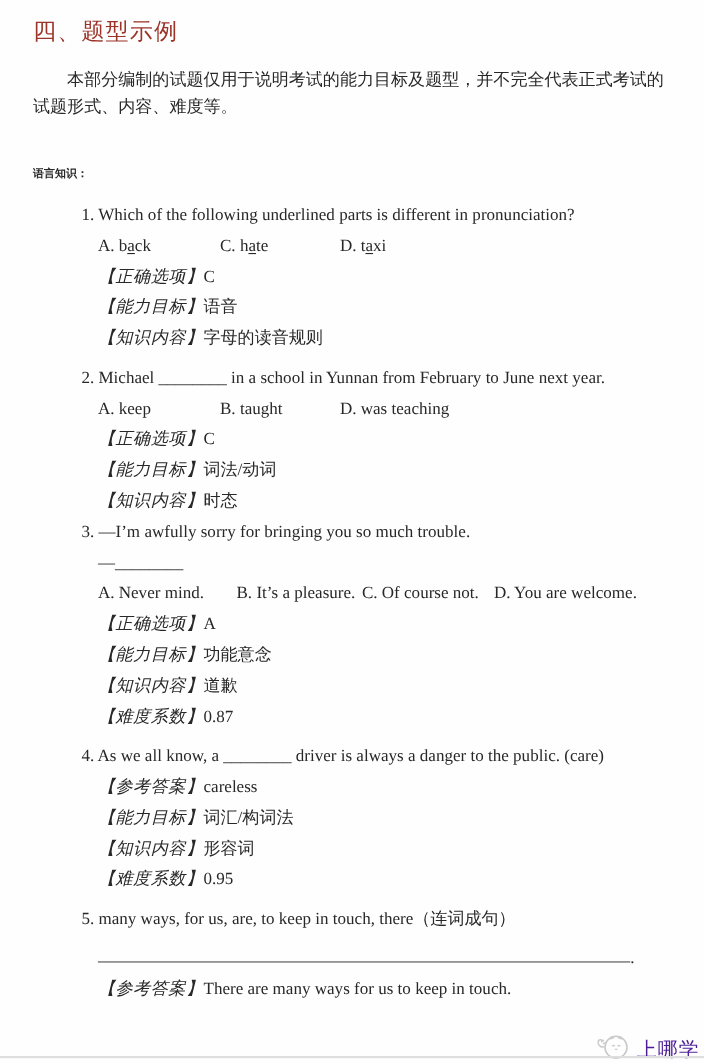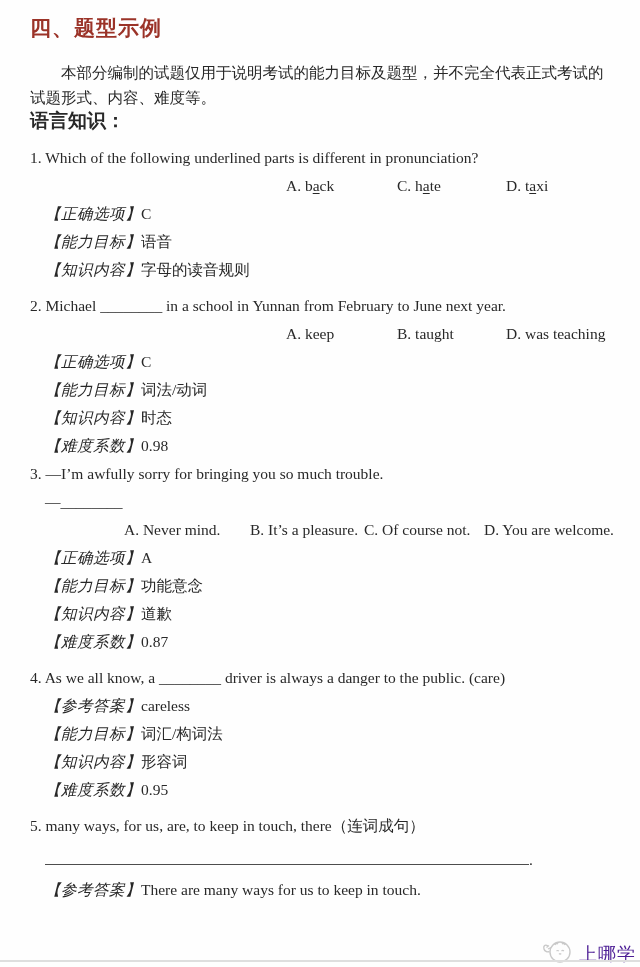--- a/index.html
+++ b/index.html
@@ -17,7 +17,7 @@
   }
   .doc-title {
     font-size: 21px;
-    font-weight: bold;
+    font-weight: normal;
     line-height: 28px;
     letter-spacing: 1px;
   }

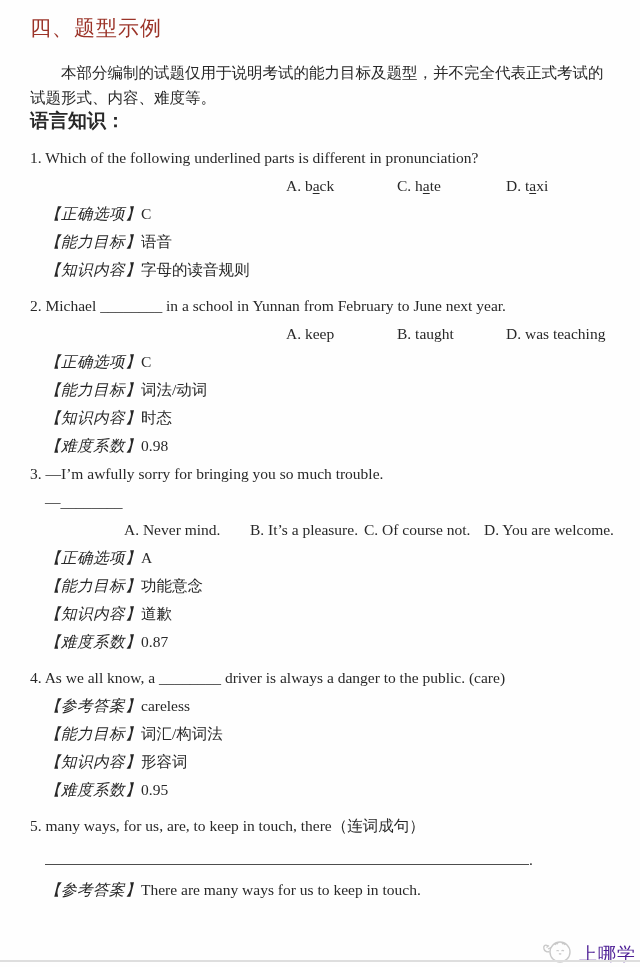--- a/index.html
+++ b/index.html
@@ -29,7 +29,8 @@
     width: 582px;
   }
   .section-heading {
-    font-size: 19px;
+    margin-top: 38px;
+    font-size: 10px;
     font-weight: bold;
     line-height: 22px;
   }

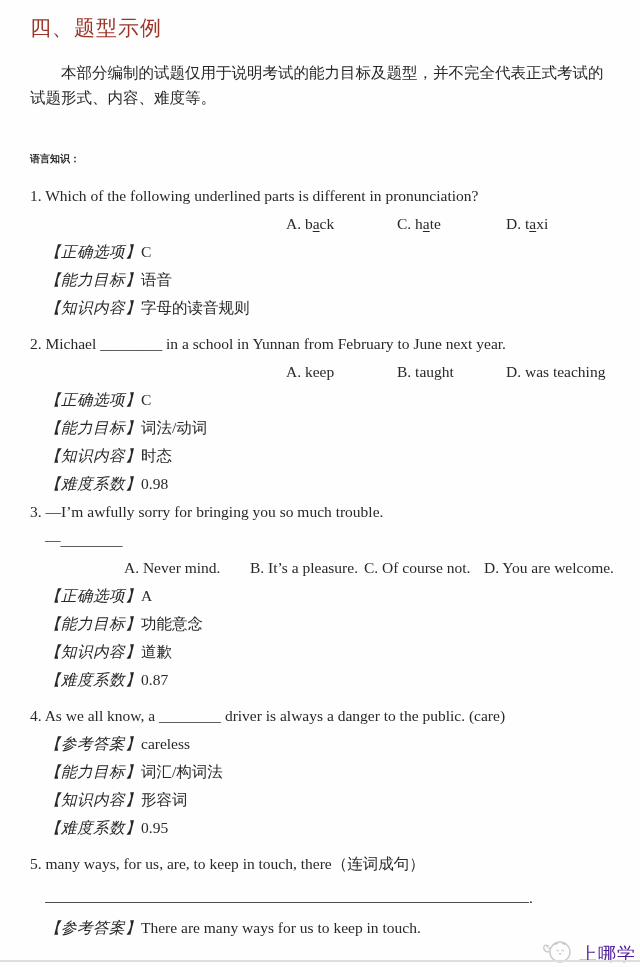--- a/index.html
+++ b/index.html
@@ -34,7 +34,7 @@
     font-weight: bold;
     line-height: 22px;
   }
-  .q { font-size: 15.5px; }
+  .q { font-size: 15.5px; margin-left: 44px; }
   .q .line { line-height: 28px; }
   .indent { margin-left: 15px; justify-content: flex-end; }
   .opts { display: flex; line-height: 28px; }

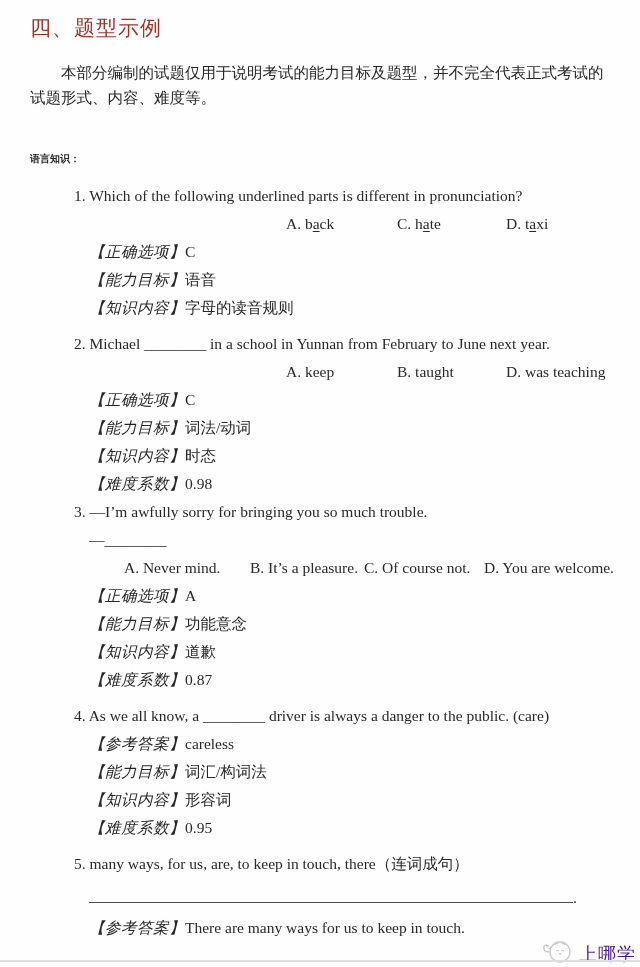--- a/index.html
+++ b/index.html
@@ -36,7 +36,7 @@
   }
   .q { font-size: 15.5px; margin-left: 44px; }
   .q .line { line-height: 28px; }
-  .indent { margin-left: 15px; justify-content: flex-end; }
+  .indent { margin-left: 15px; }
   .opts { display: flex; line-height: 28px; }
   .opts .opt { display: inline-block; white-space: nowrap; }
   .opts-a .opt:nth-child(1) { width: 111px; }

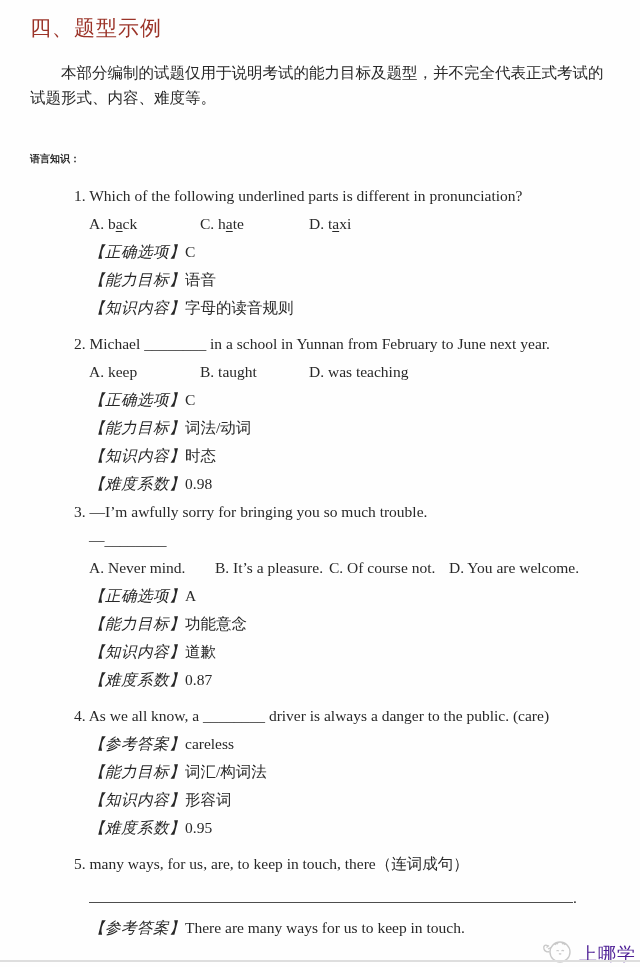--- a/index.html
+++ b/index.html
@@ -114,7 +114,6 @@
     <div class="line meta indent"><span class="klabel">【正确选项】</span><span>C</span></div>
     <div class="line meta indent"><span class="klabel">【能力目标】</span><span class="kai">词法/动词</span></div>
     <div class="line meta indent"><span class="klabel">【知识内容】</span><span class="kai">时态</span></div>
-    <div class="line meta indent"><span class="klabel">【难度系数】</span><span>0.98</span></div>
   </div>
 
   <div class="q">

